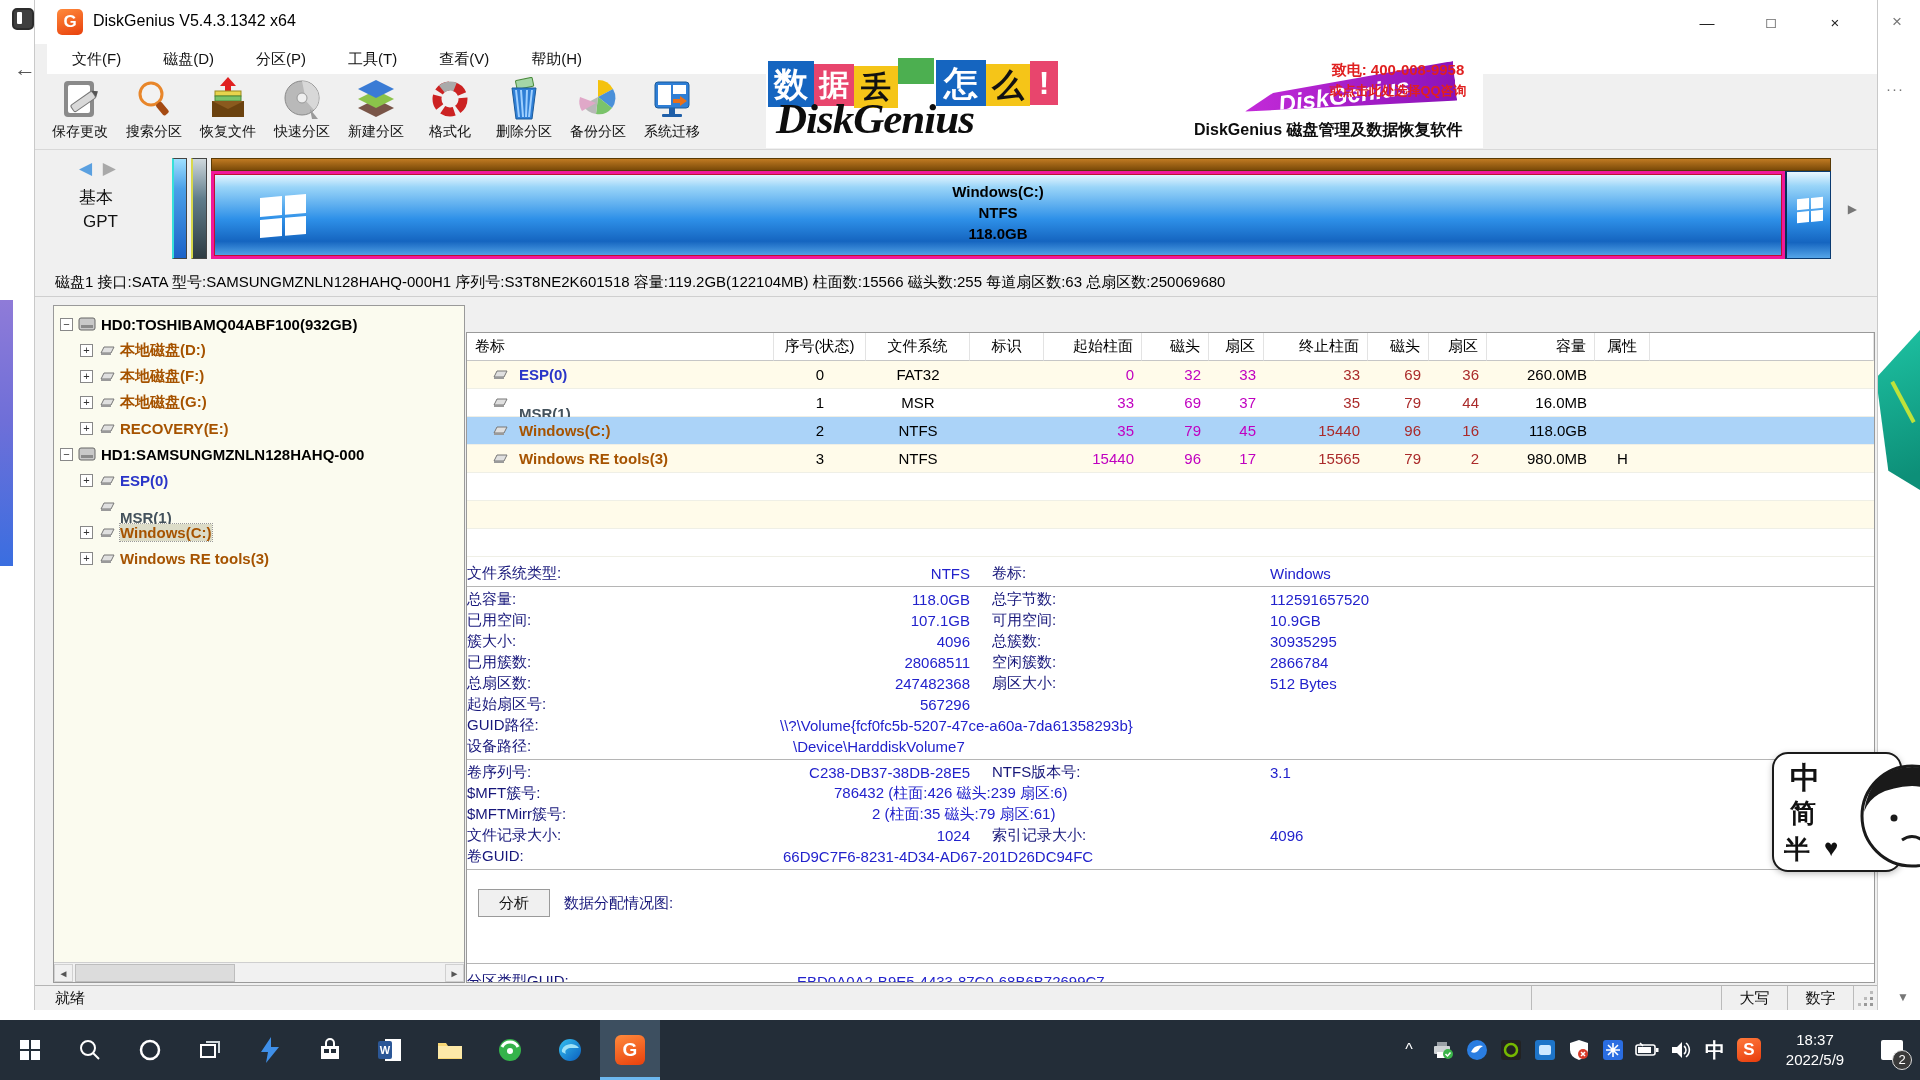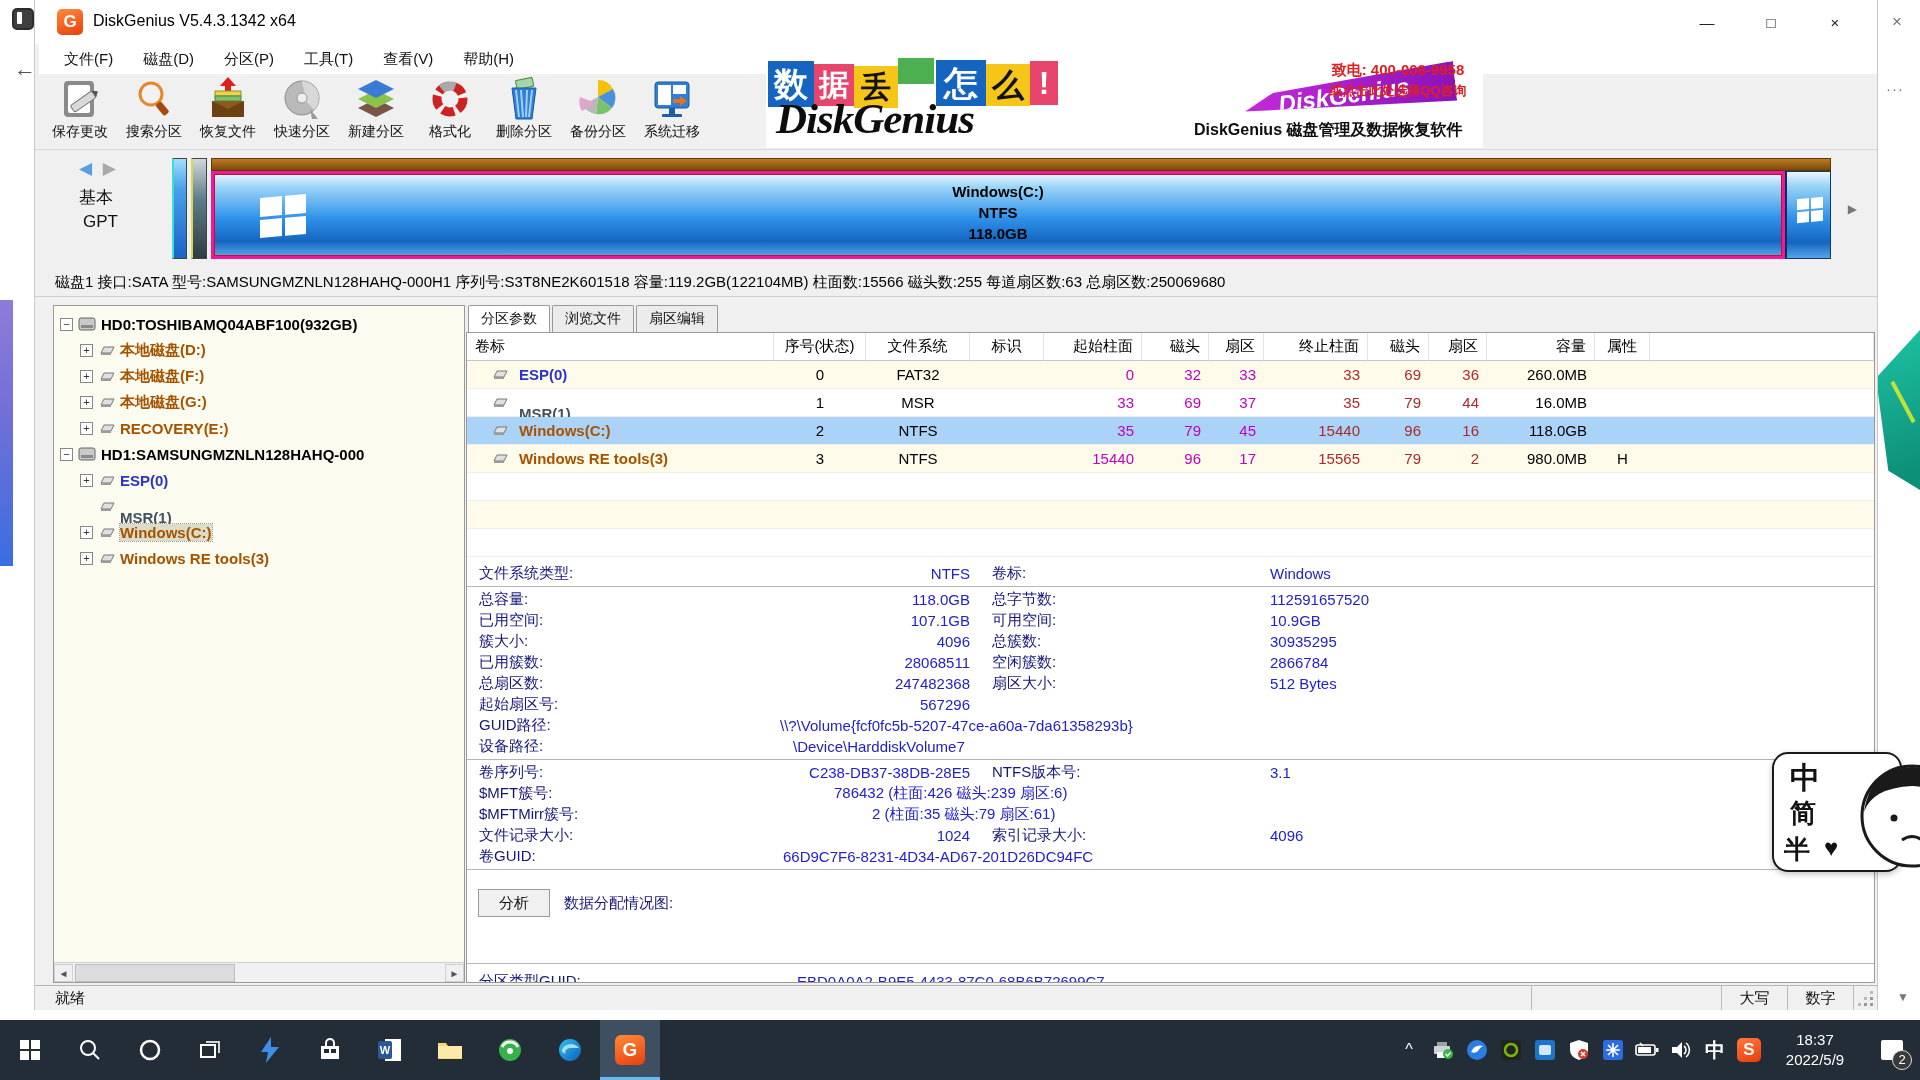--- a/index.html
+++ b/index.html
@@ -23,7 +23,7 @@
   .title-text{position:absolute;left:58px;top:12px;font-size:16px;color:#000;}
   .win-controls{position:absolute;right:10px;top:0;height:44px;display:flex;}
   .win-btn{width:64px;height:44px;display:flex;align-items:center;justify-content:center;font-size:15px;color:#222;}
-  .menubar{position:absolute;left:4px;top:44px;right:0;height:30px;background:#fff;display:flex;padding-left:10px;}
+  .menubar{position:absolute;left:12px;top:44px;right:0;height:30px;background:#fff;display:flex;padding-left:10px;gap:12px;}
   .menu-item{padding:0 15px;line-height:30px;font-size:15px;color:#111;}
   
   .toolbar{position:absolute;left:0;top:74px;right:0;height:76px;background:#f0f0f0;border-bottom:1px solid #d8d8d8;display:flex;padding-left:8px;}

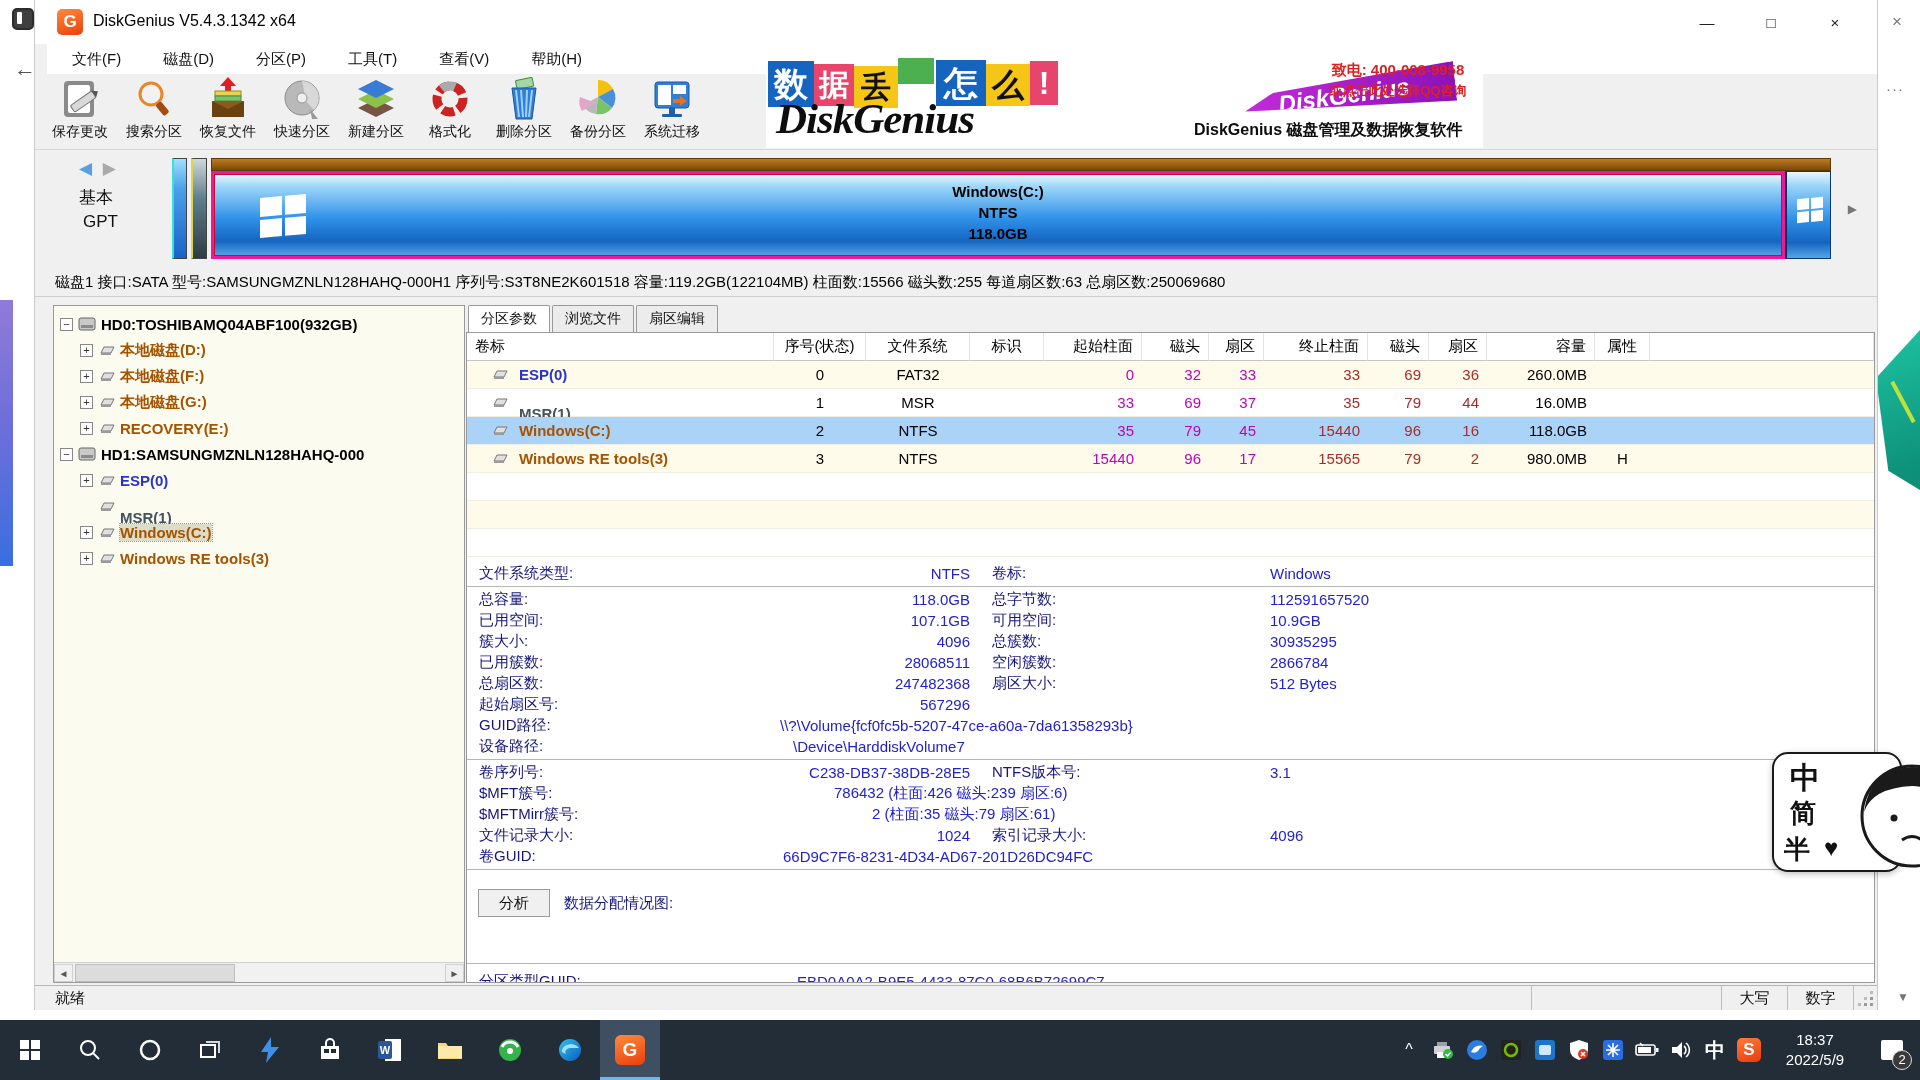--- a/index.html
+++ b/index.html
@@ -440,11 +440,6 @@
     </div>
 
     <div class="rpanel">
-      <div class="tabs">
-        <div class="tab active">分区参数</div>
-        <div class="tab">浏览文件</div>
-        <div class="tab">扇区编辑</div>
-      </div>
       <div class="rbody">
 
         <div class="ptable">

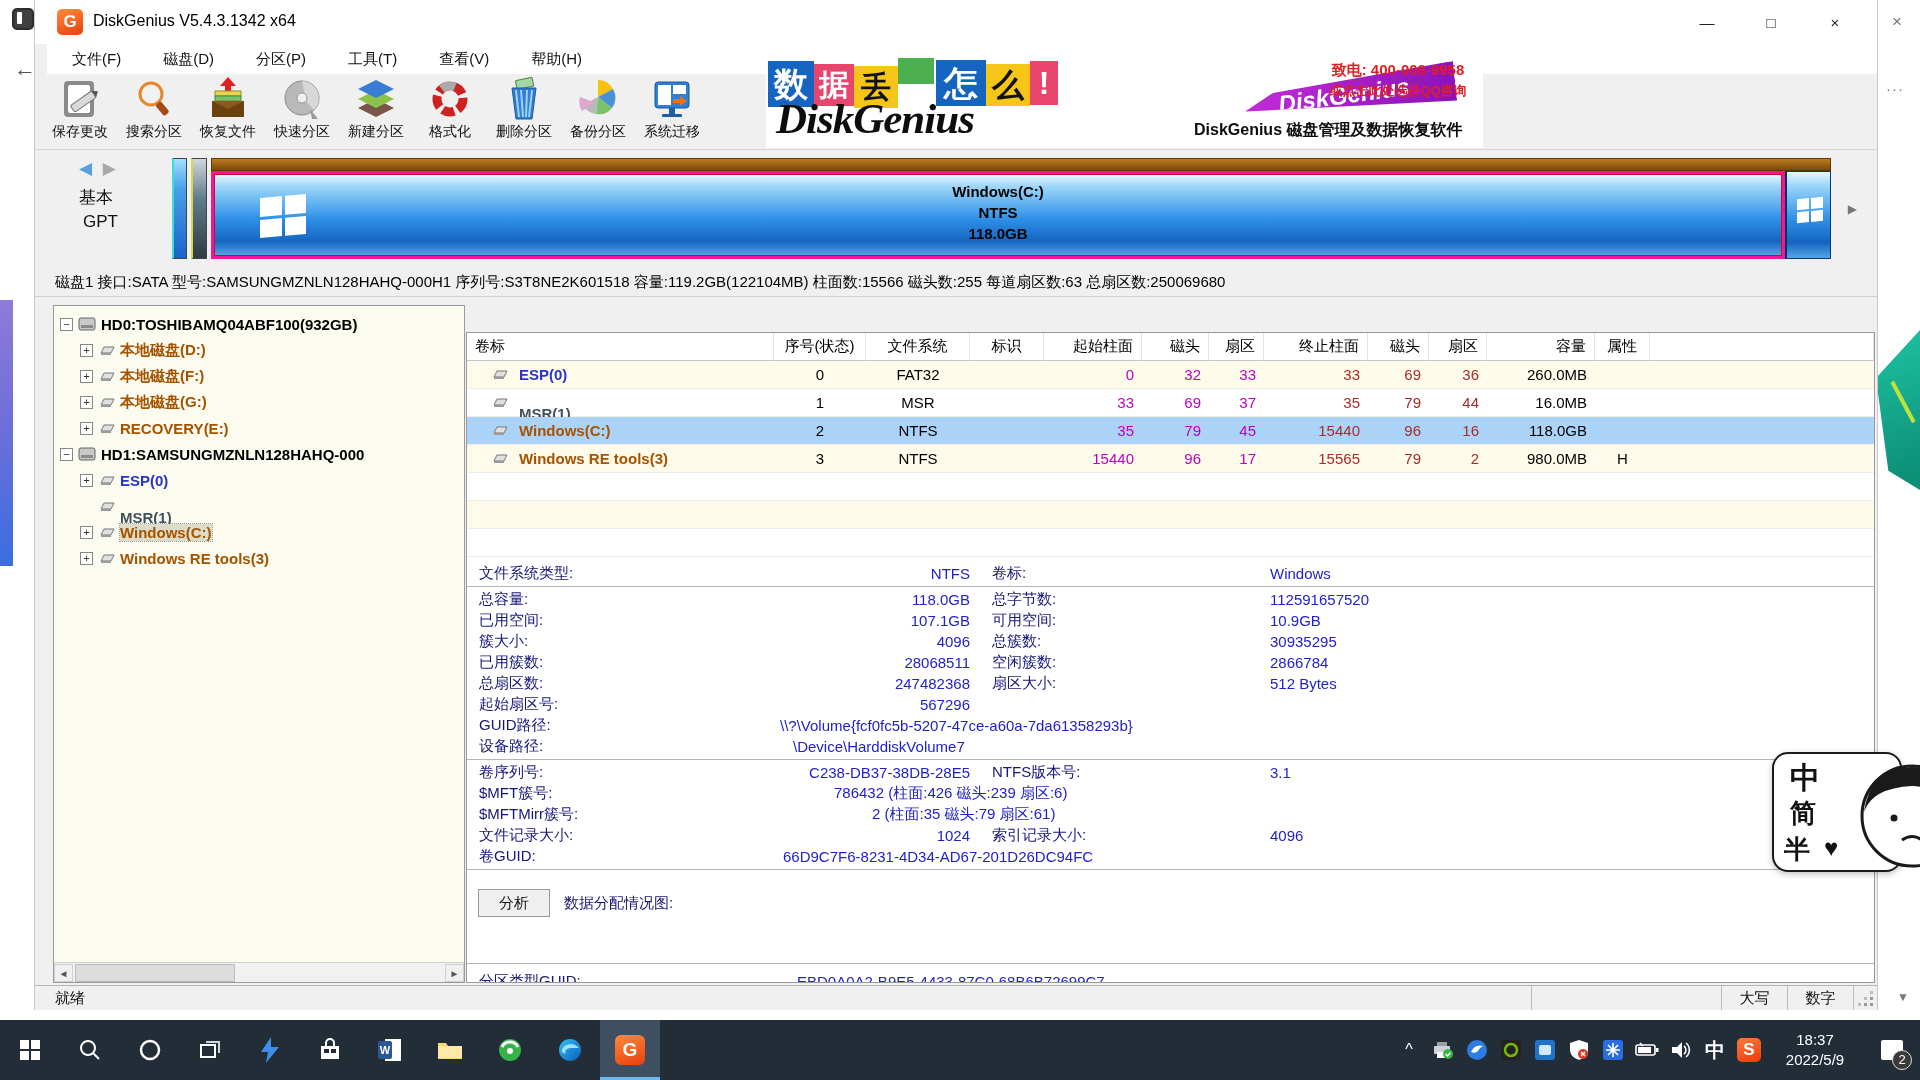--- a/index.html
+++ b/index.html
@@ -110,7 +110,7 @@
   
   .details{position:absolute;left:0;right:0;top:230px;font-size:15px;}
   .drow{height:21px;display:flex;align-items:center;white-space:nowrap;}
-  .dlabel{width:300px;padding-left:12px;color:var(--detail-label);flex:none;}
+  .dlabel{width:300px;padding-left:0;color:var(--detail-label);flex:none;}
   .dval{width:203px;text-align:right;color:var(--detail-value);flex:none;}
   .dlabel2{width:300px;padding-left:22px;color:var(--detail-label);flex:none;}
   .dval2{width:210px;text-align:left;color:var(--detail-value);flex:none;}

